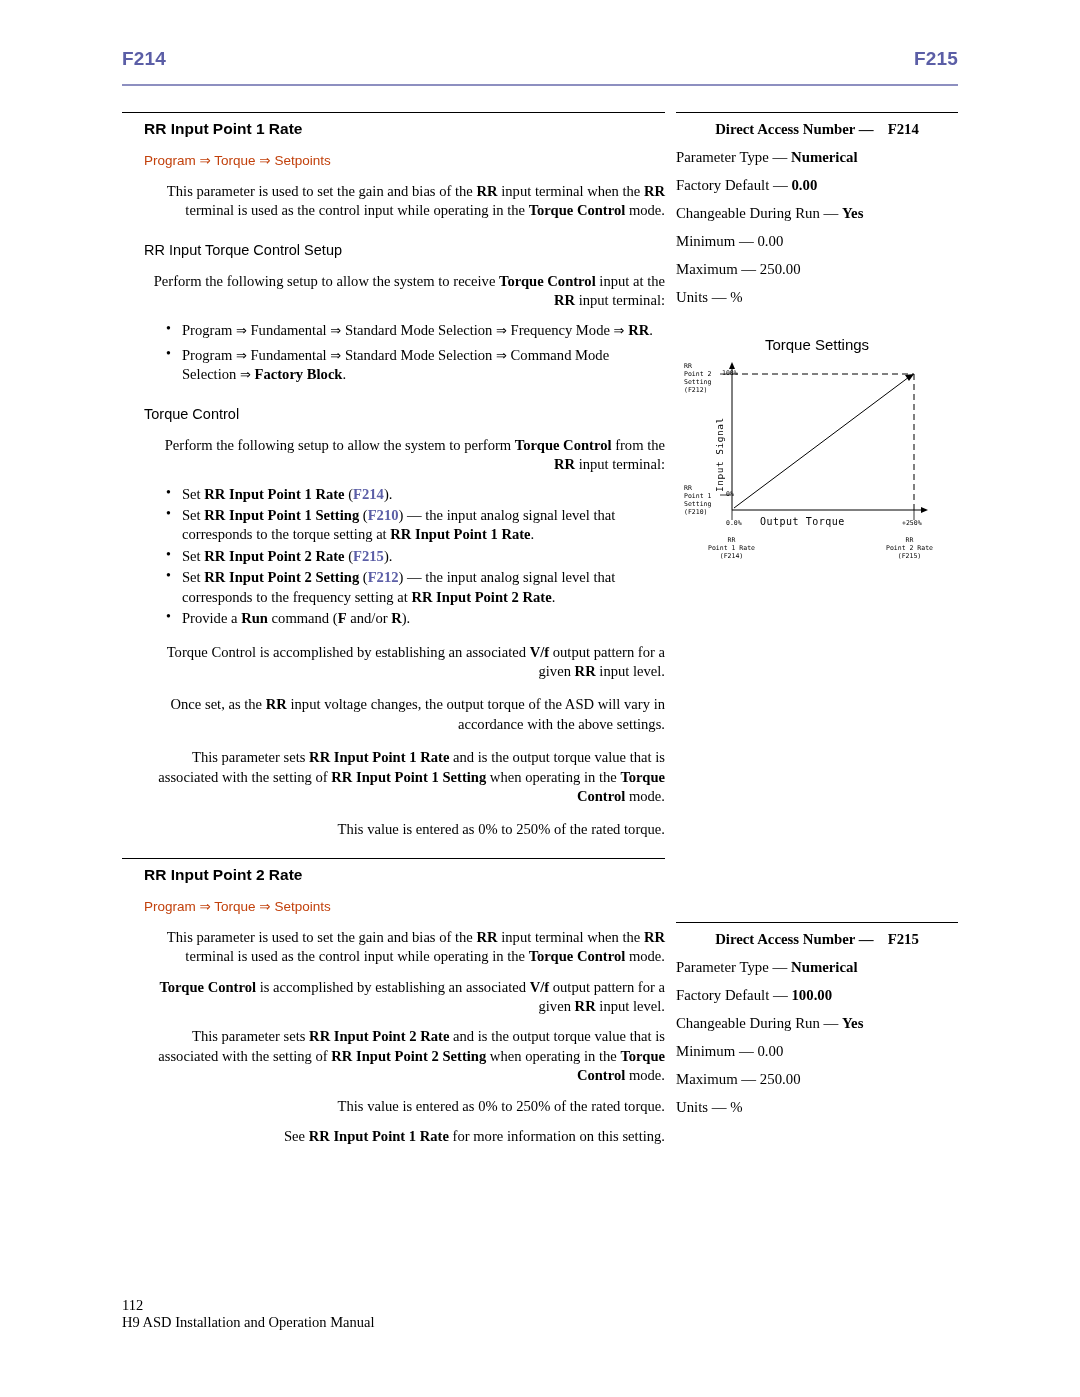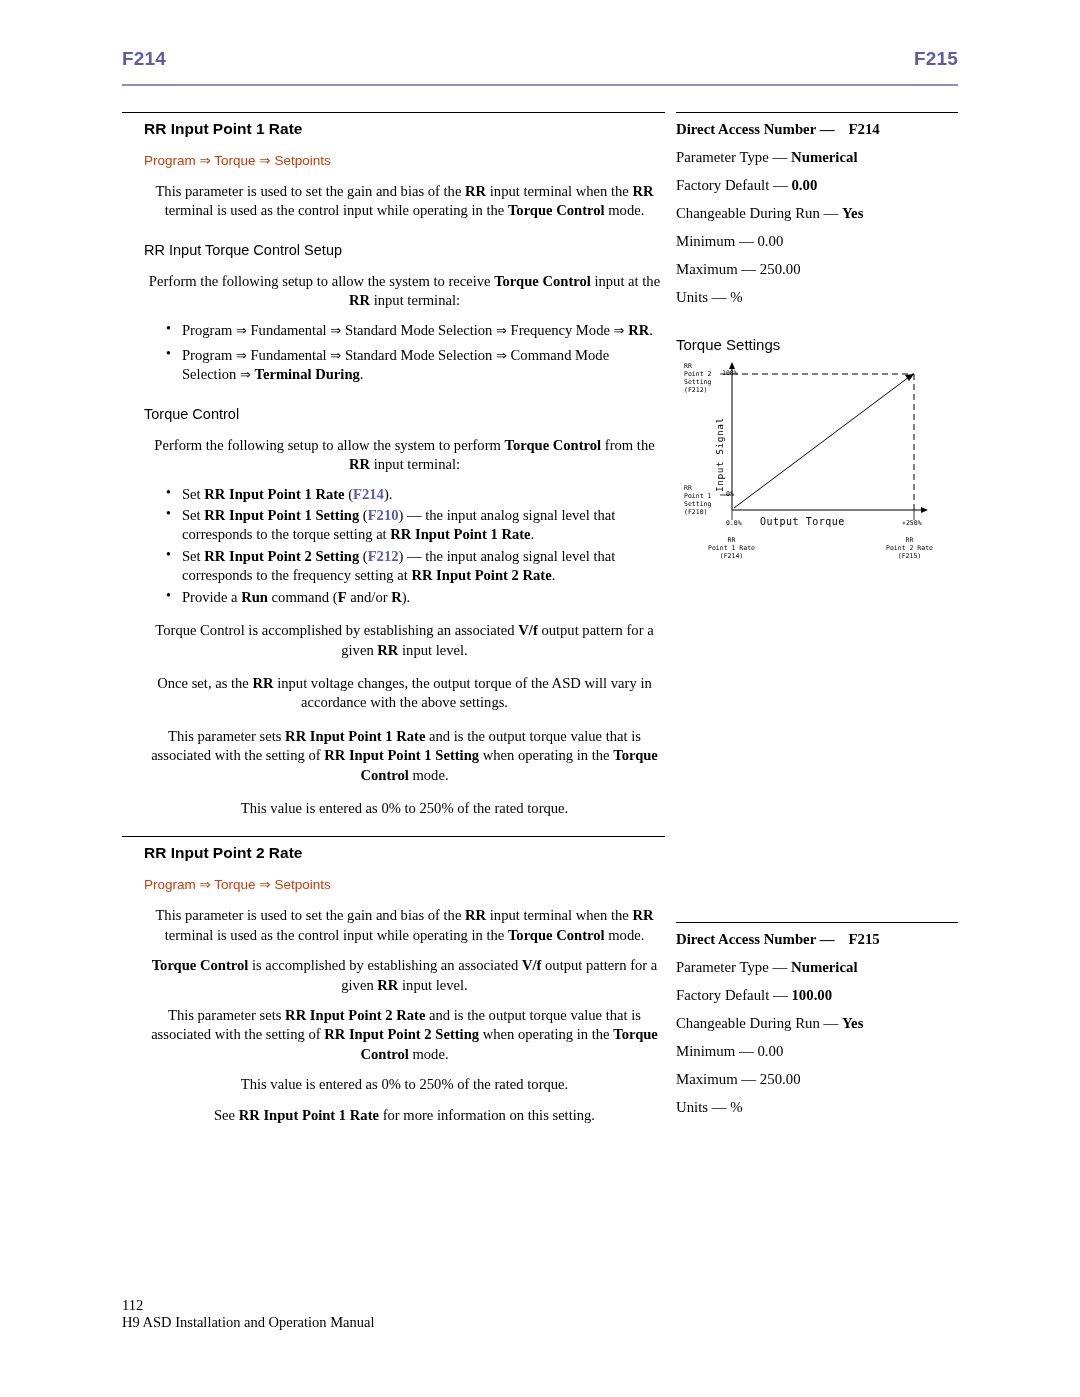--- a/index.html
+++ b/index.html
@@ -126,6 +126,7 @@
     font-weight: bold;
     font-size: 14.8px;
     margin: 0;
+    text-align: center;
   }
   .spec-head .val { padding-left: 14px; }
   .spec {

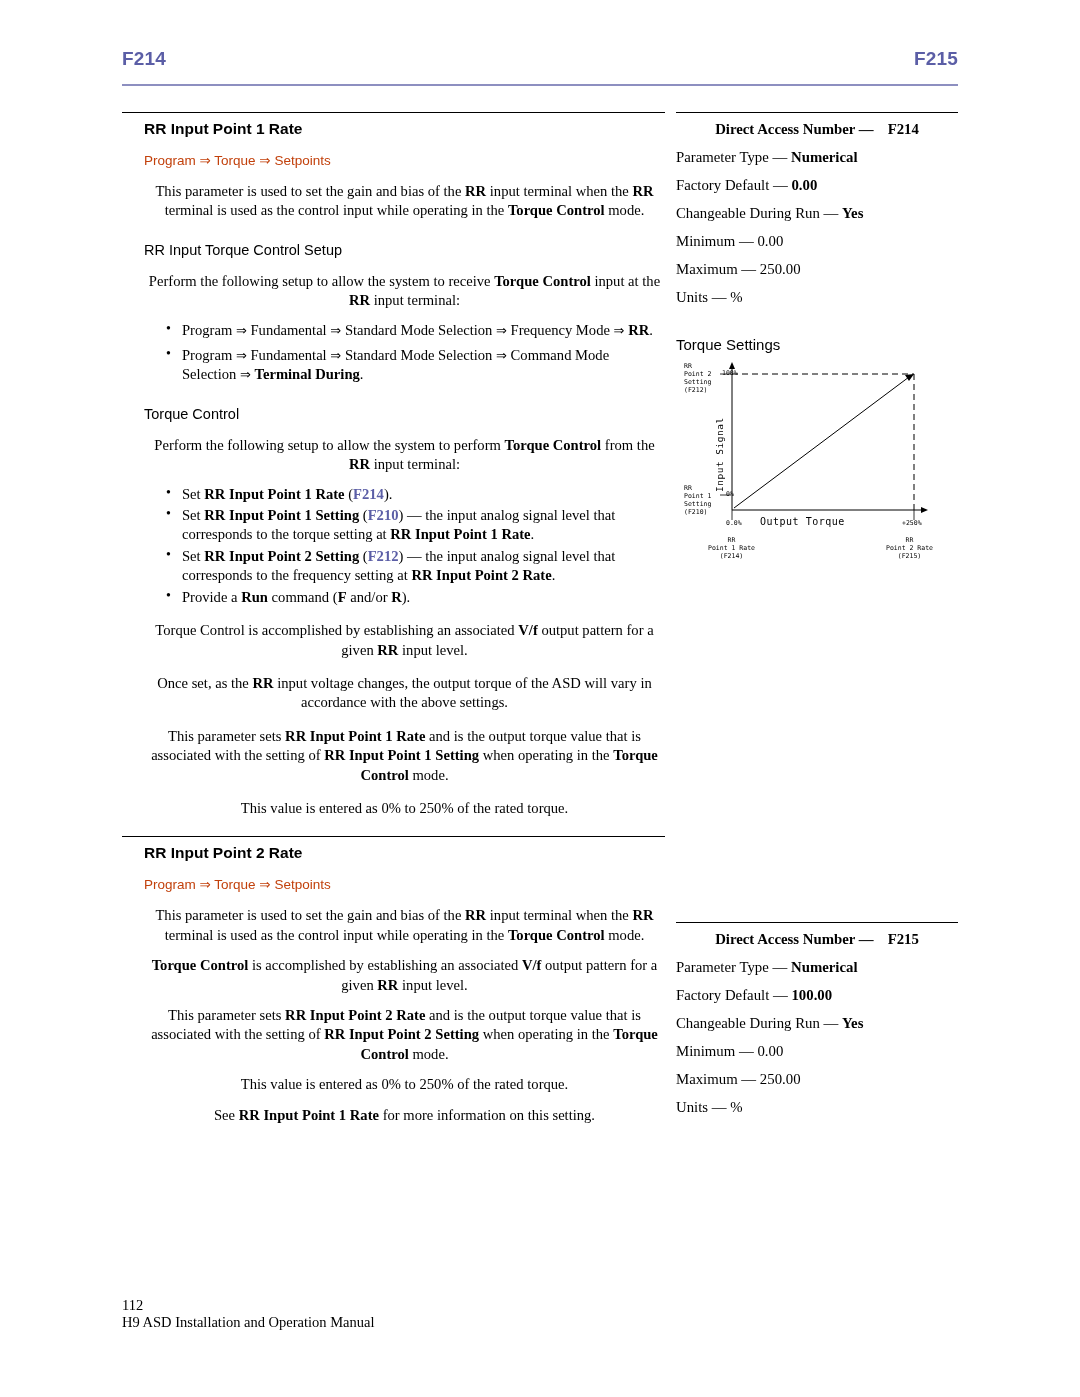--- a/index.html
+++ b/index.html
@@ -84,7 +84,7 @@
     font-size: 14.6px;
     line-height: 1.33;
     margin: 14px 0 0 22px;
-    text-align: center;
+    text-align: right;
   }
   p.body.tight { margin-top: 11px; }
   .sub-head {

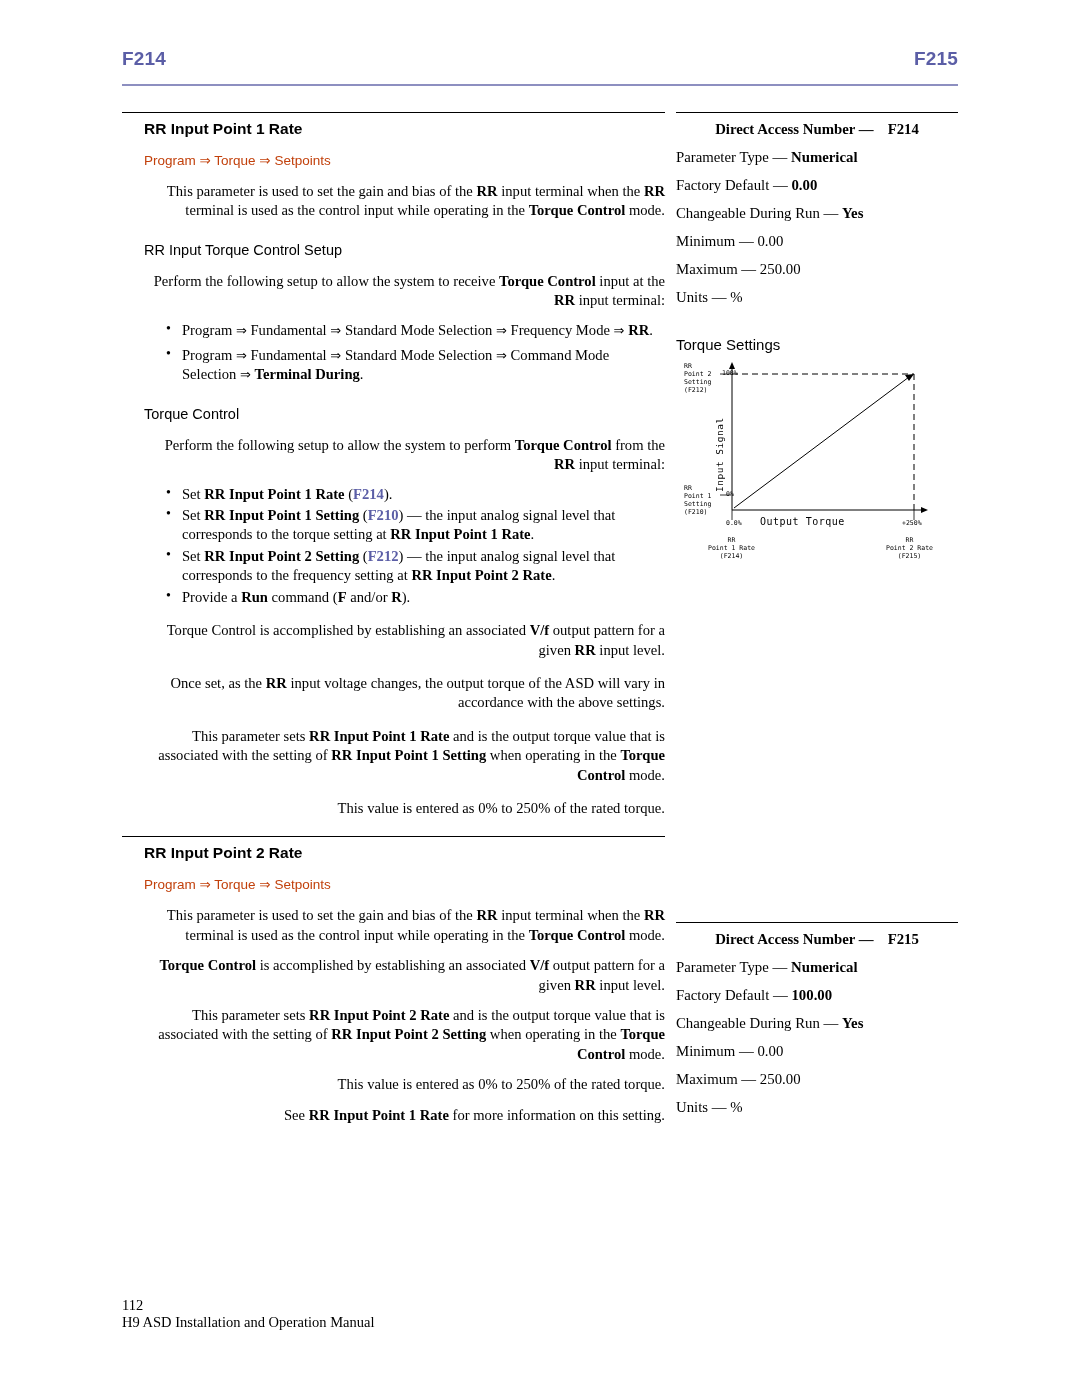--- a/index.html
+++ b/index.html
@@ -145,7 +145,7 @@
   .diag-title {
     font-family: "Liberation Sans", sans-serif;
     font-size: 15px;
-    text-align: left;
+    text-align: center;
     margin-bottom: 10px;
   }
   .tiny {

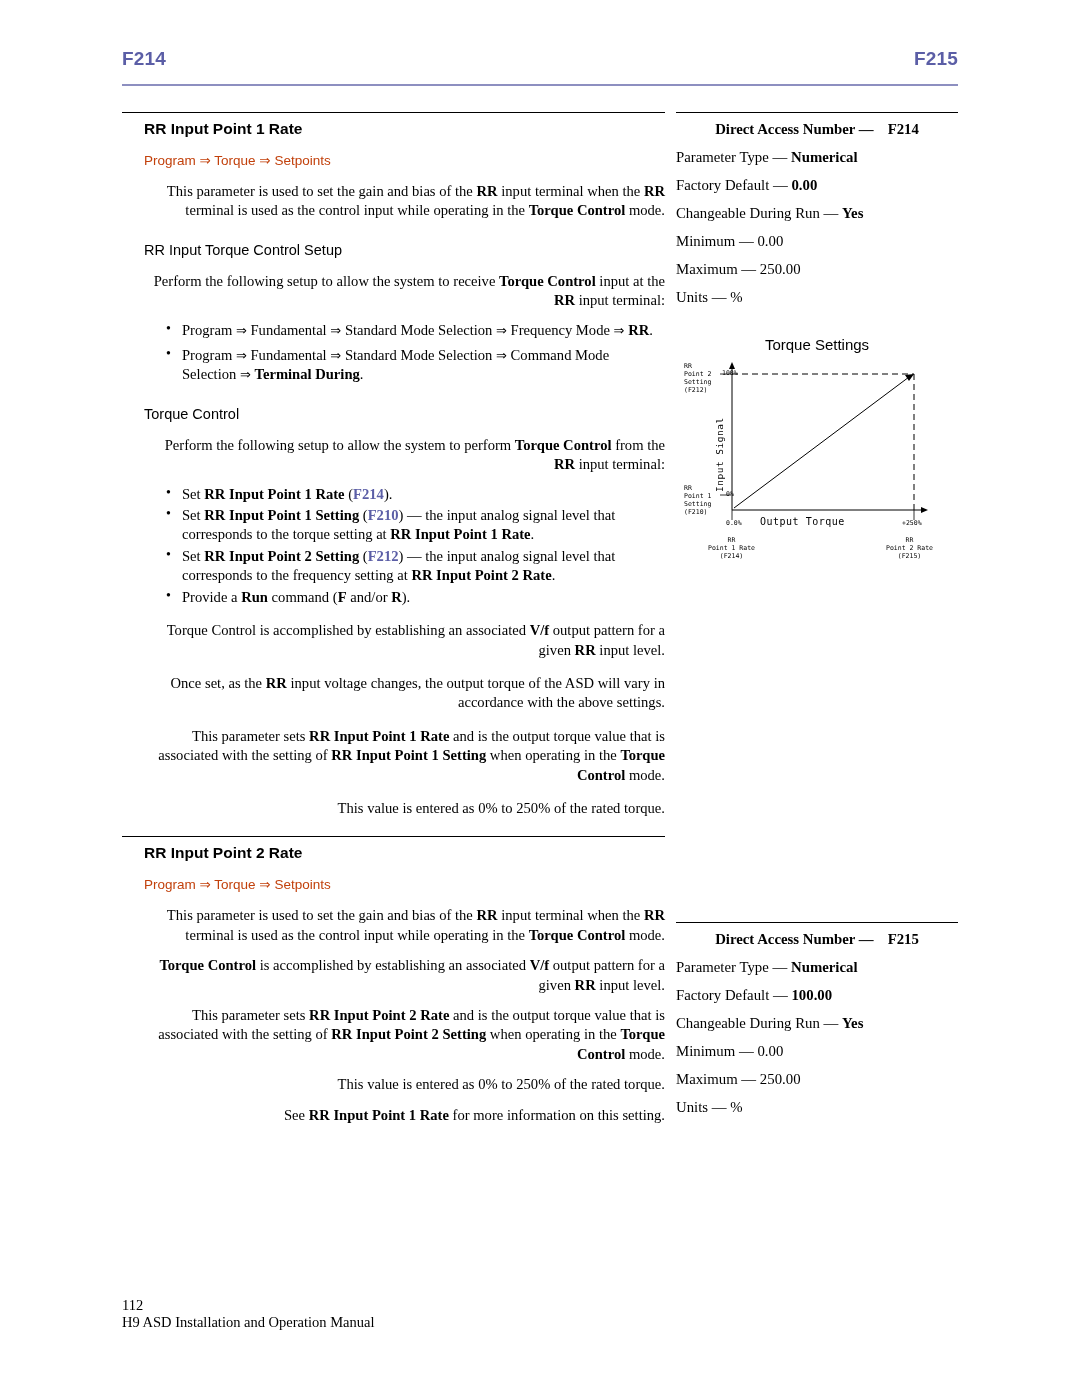--- a/index.html
+++ b/index.html
@@ -211,7 +211,7 @@
 
     <ul class="bul">
       <li>Program <span class="arrow">⇒</span> Fundamental <span class="arrow">⇒</span> Standard Mode Selection <span class="arrow">⇒</span> Frequency Mode <span class="arrow">⇒</span> <b>RR</b>.</li>
-      <li>Program <span class="arrow">⇒</span> Fundamental <span class="arrow">⇒</span> Standard Mode Selection <span class="arrow">⇒</span> Command Mode Selection <span class="arrow">⇒</span> <b>Terminal During</b>.</li>
+      <li>Program <span class="arrow">⇒</span> Fundamental <span class="arrow">⇒</span> Standard Mode Selection <span class="arrow">⇒</span> Command Mode Selection <span class="arrow">⇒</span> <b>Factory Block</b>.</li>
     </ul>
 
     <div class="sub-head">Torque Control</div>

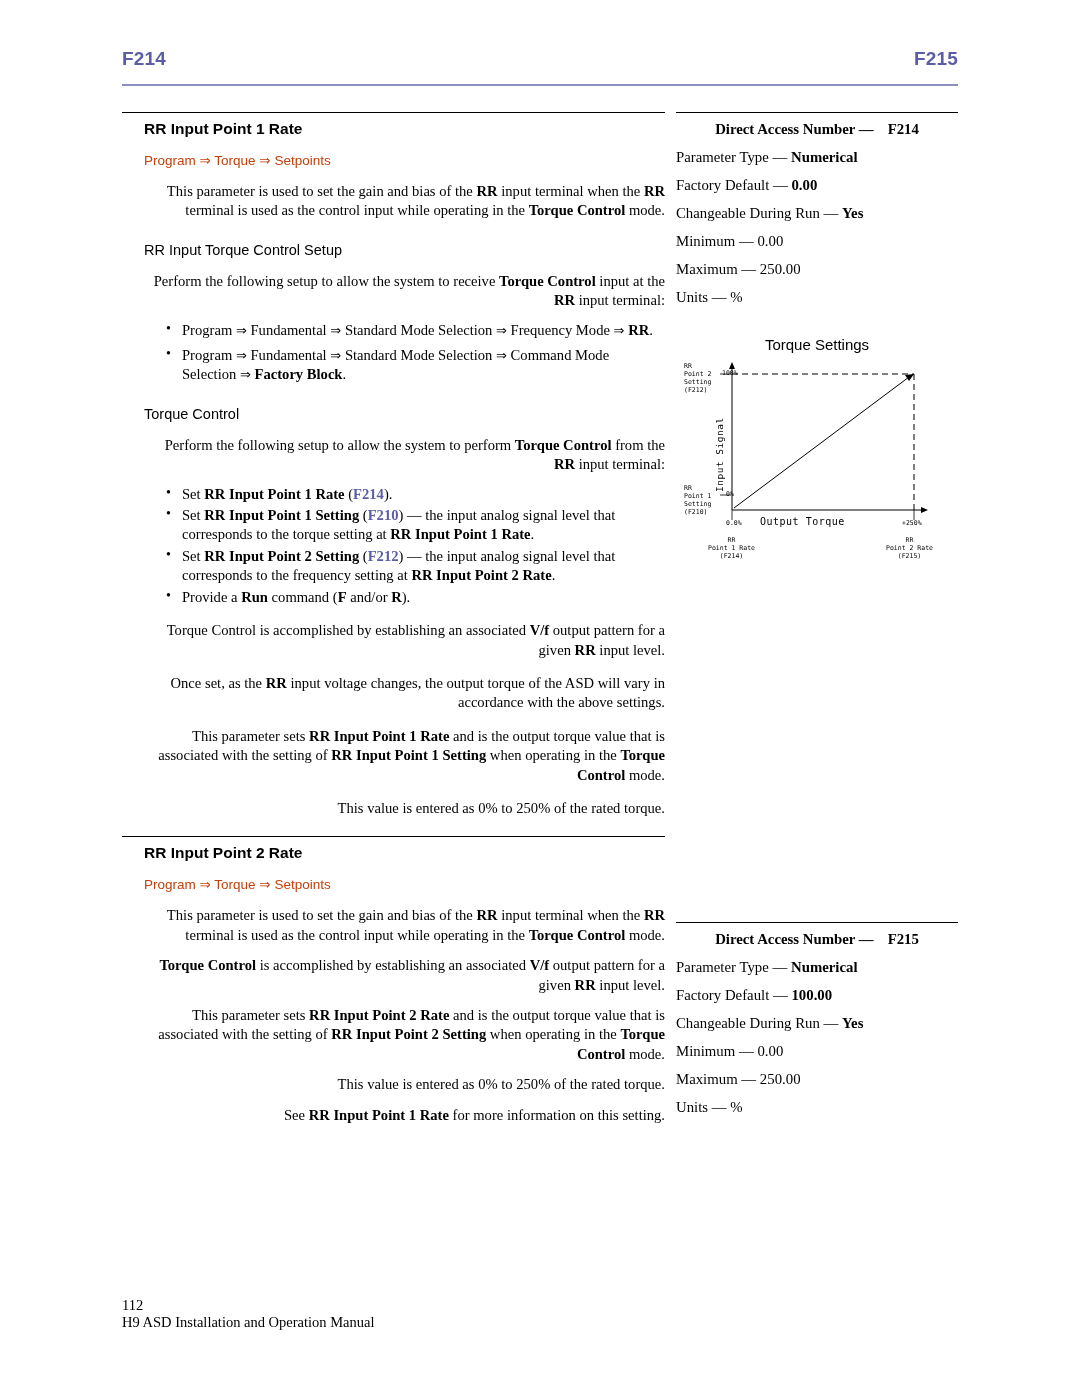--- a/index.html
+++ b/index.html
@@ -221,6 +221,7 @@
     <ul class="bul close">
       <li>Set <b>RR Input Point 1 Rate</b> (<span class="ref">F214</span>).</li>
       <li>Set <b>RR Input Point 1 Setting</b> (<span class="ref">F210</span>) — the input analog signal level that corresponds to the torque setting at <b>RR Input Point 1 Rate</b>.</li>
+      <li>Set <b>RR Input Point 2 Rate</b> (<span class="ref">F215</span>).</li>
       <li>Set <b>RR Input Point 2 Setting</b> (<span class="ref">F212</span>) — the input analog signal level that corresponds to the frequency setting at <b>RR Input Point 2 Rate</b>.</li>
       <li>Provide a <b>Run</b> command (<b>F</b> and/or <b>R</b>).</li>
     </ul>

